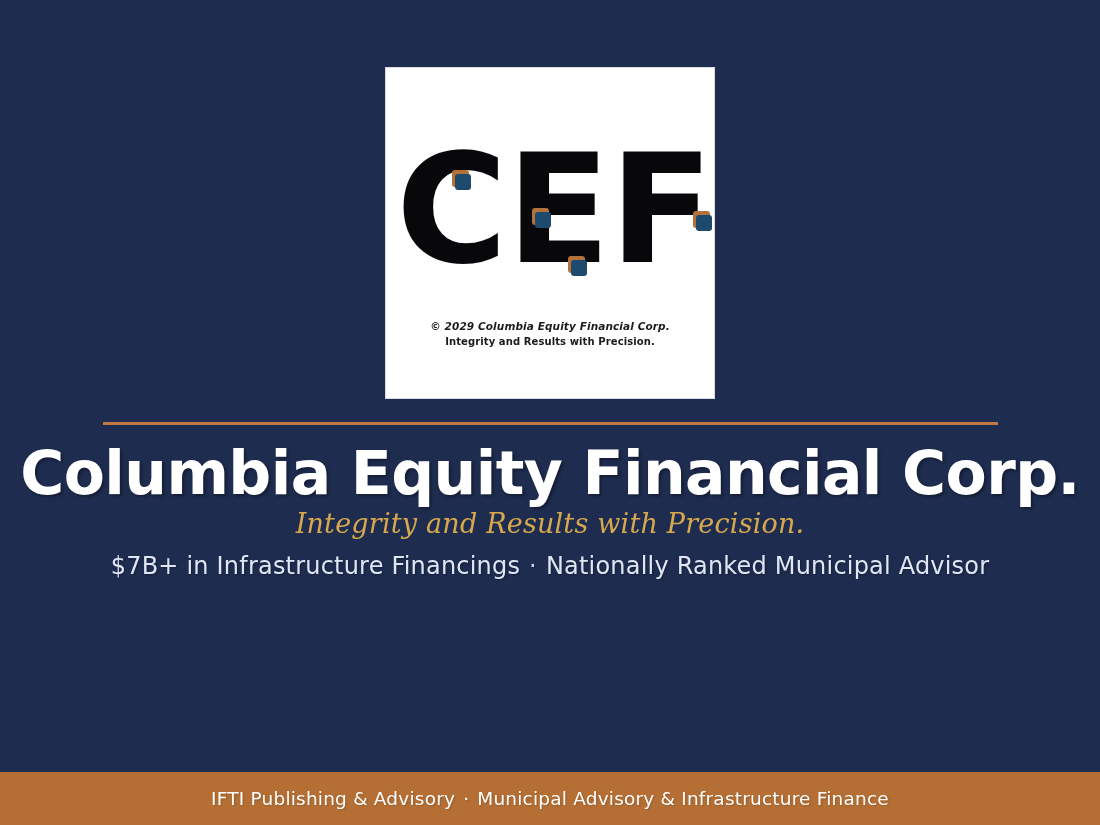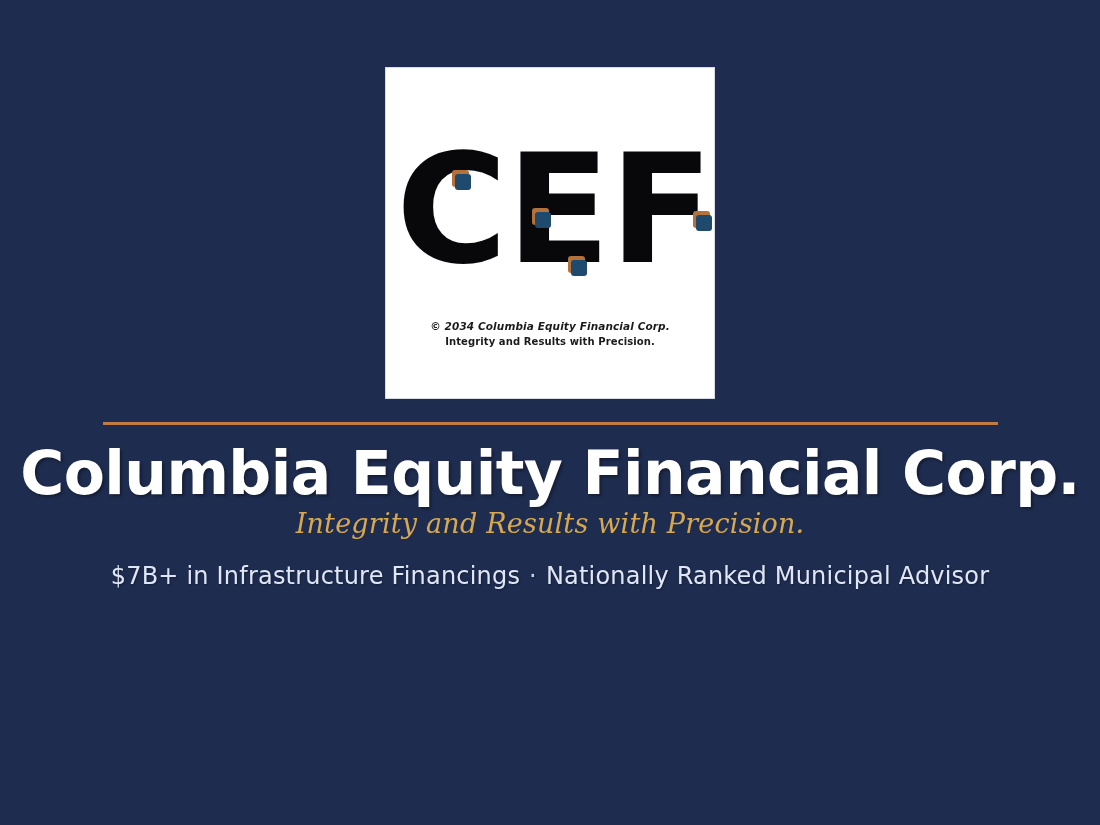--- a/index.html
+++ b/index.html
@@ -218,7 +218,7 @@
     </div>
 
     <div class="logo-caption">
-      <div class="logo-copyright">© 2034 Columbia Equity Financial Corp.</div>
+      <div class="logo-copyright">© 2029 Columbia Equity Financial Corp.</div>
       <div class="logo-tagline-small">Integrity and Results with Precision.</div>
     </div>
 

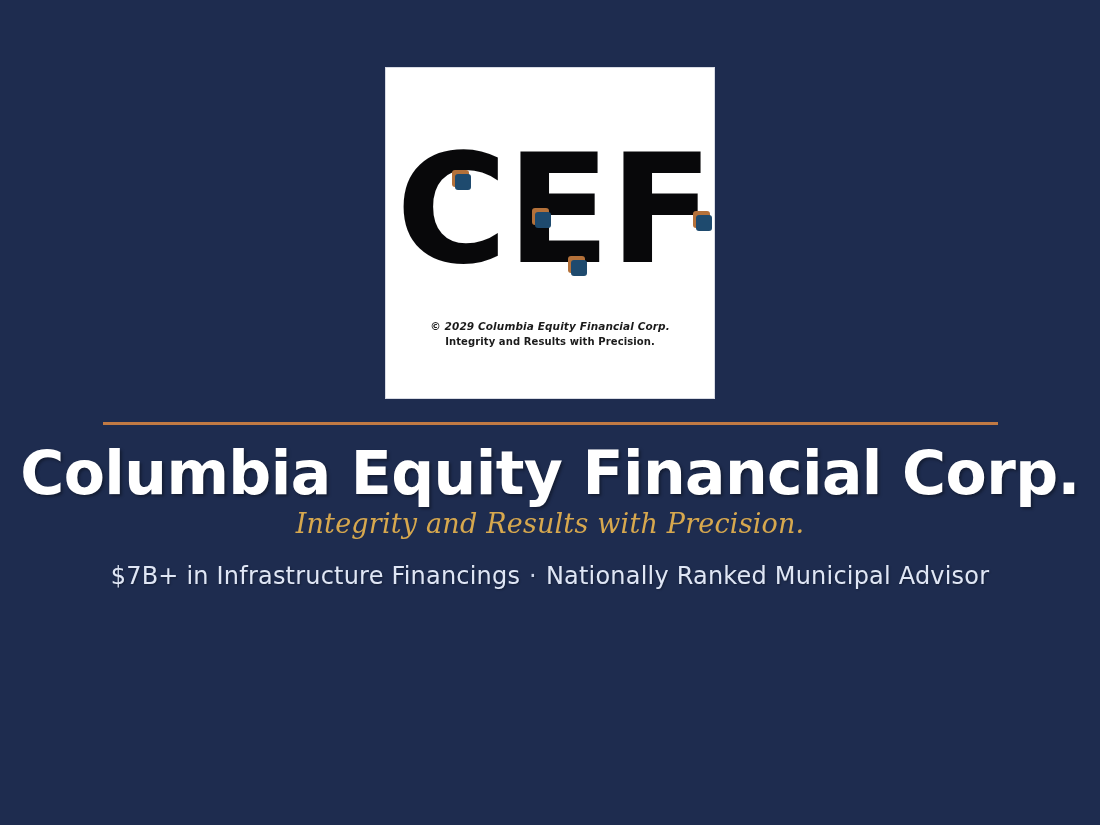--- a/index.html
+++ b/index.html
@@ -158,7 +158,7 @@
     line-height: 34px;
     color: #dfe6f5;
     letter-spacing: 0.2px;
-    margin-top: 16px;
+    margin-top: 6px;
     text-shadow: 1px 1px 2px rgba(0,0,0,0.3);
   }
   .subtitle .sep {

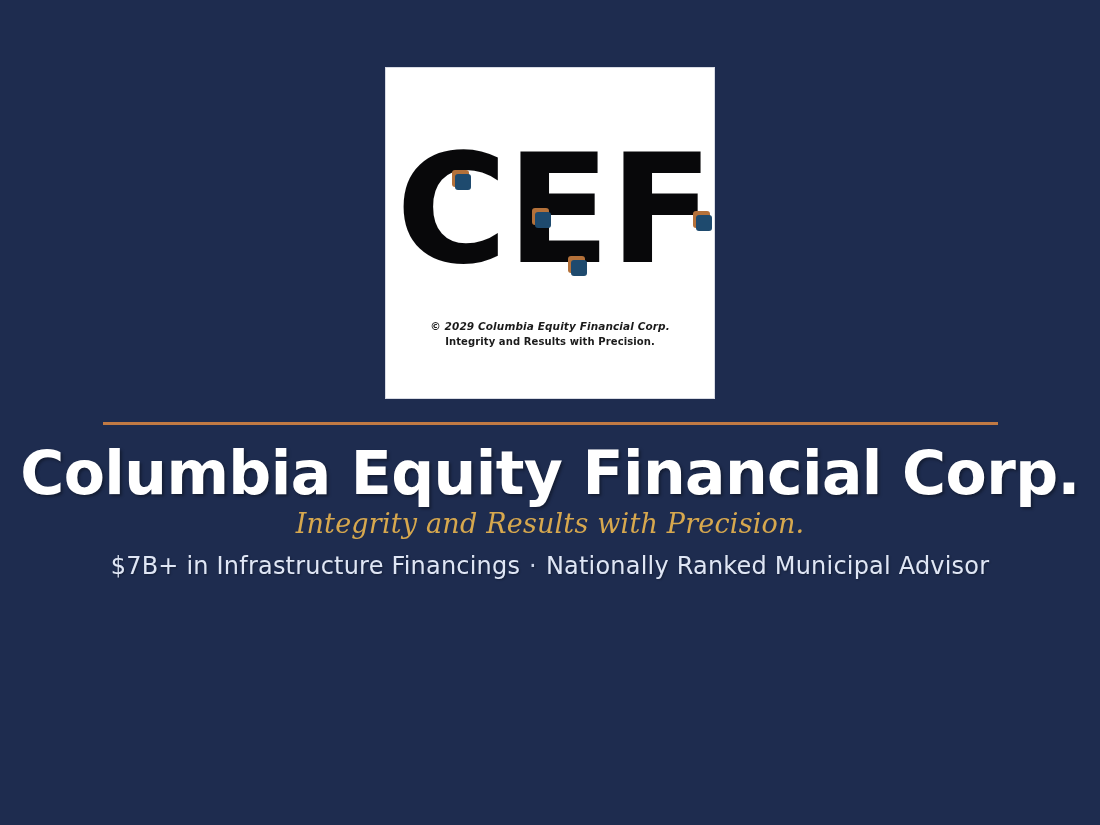--- a/index.html
+++ b/index.html
@@ -234,6 +234,11 @@
     </div>
   </div>
 
+  <div class="footer-band">
+    <div class="footer-text">
+      <span>IFTI Publishing &amp; Advisory</span><span class="sep">·</span><span>Municipal Advisory &amp; Infrastructure Finance</span>
+    </div>
+  </div>
 
 </div>
 

